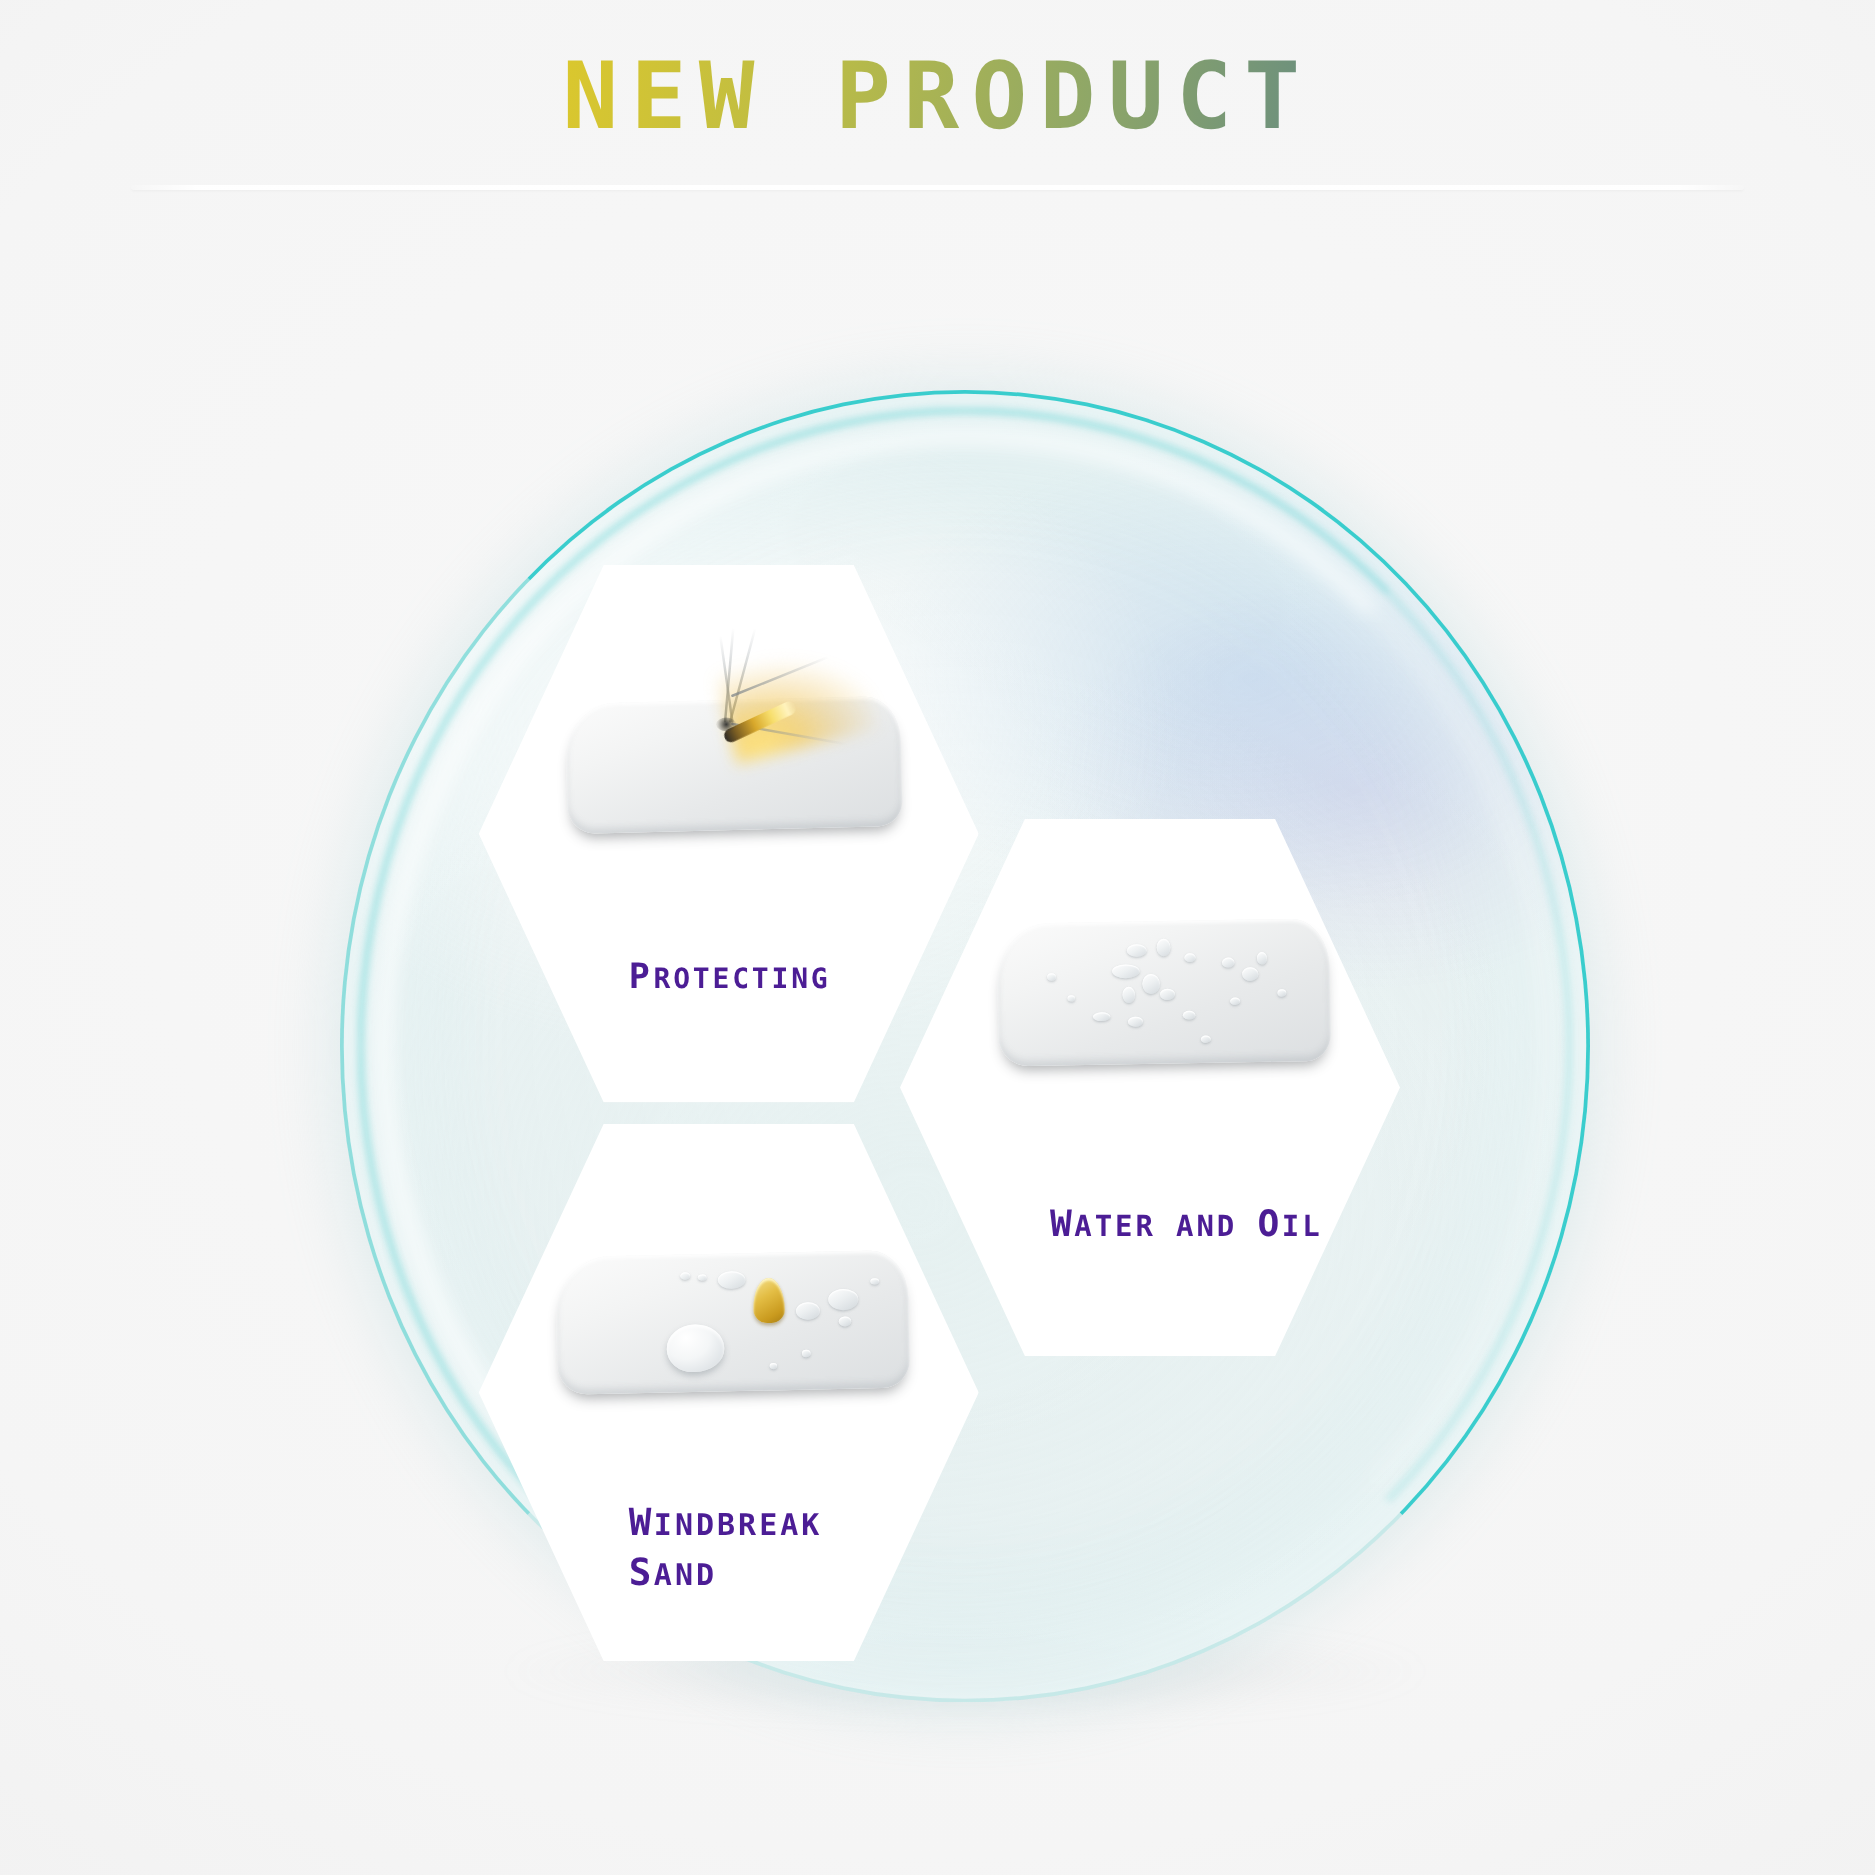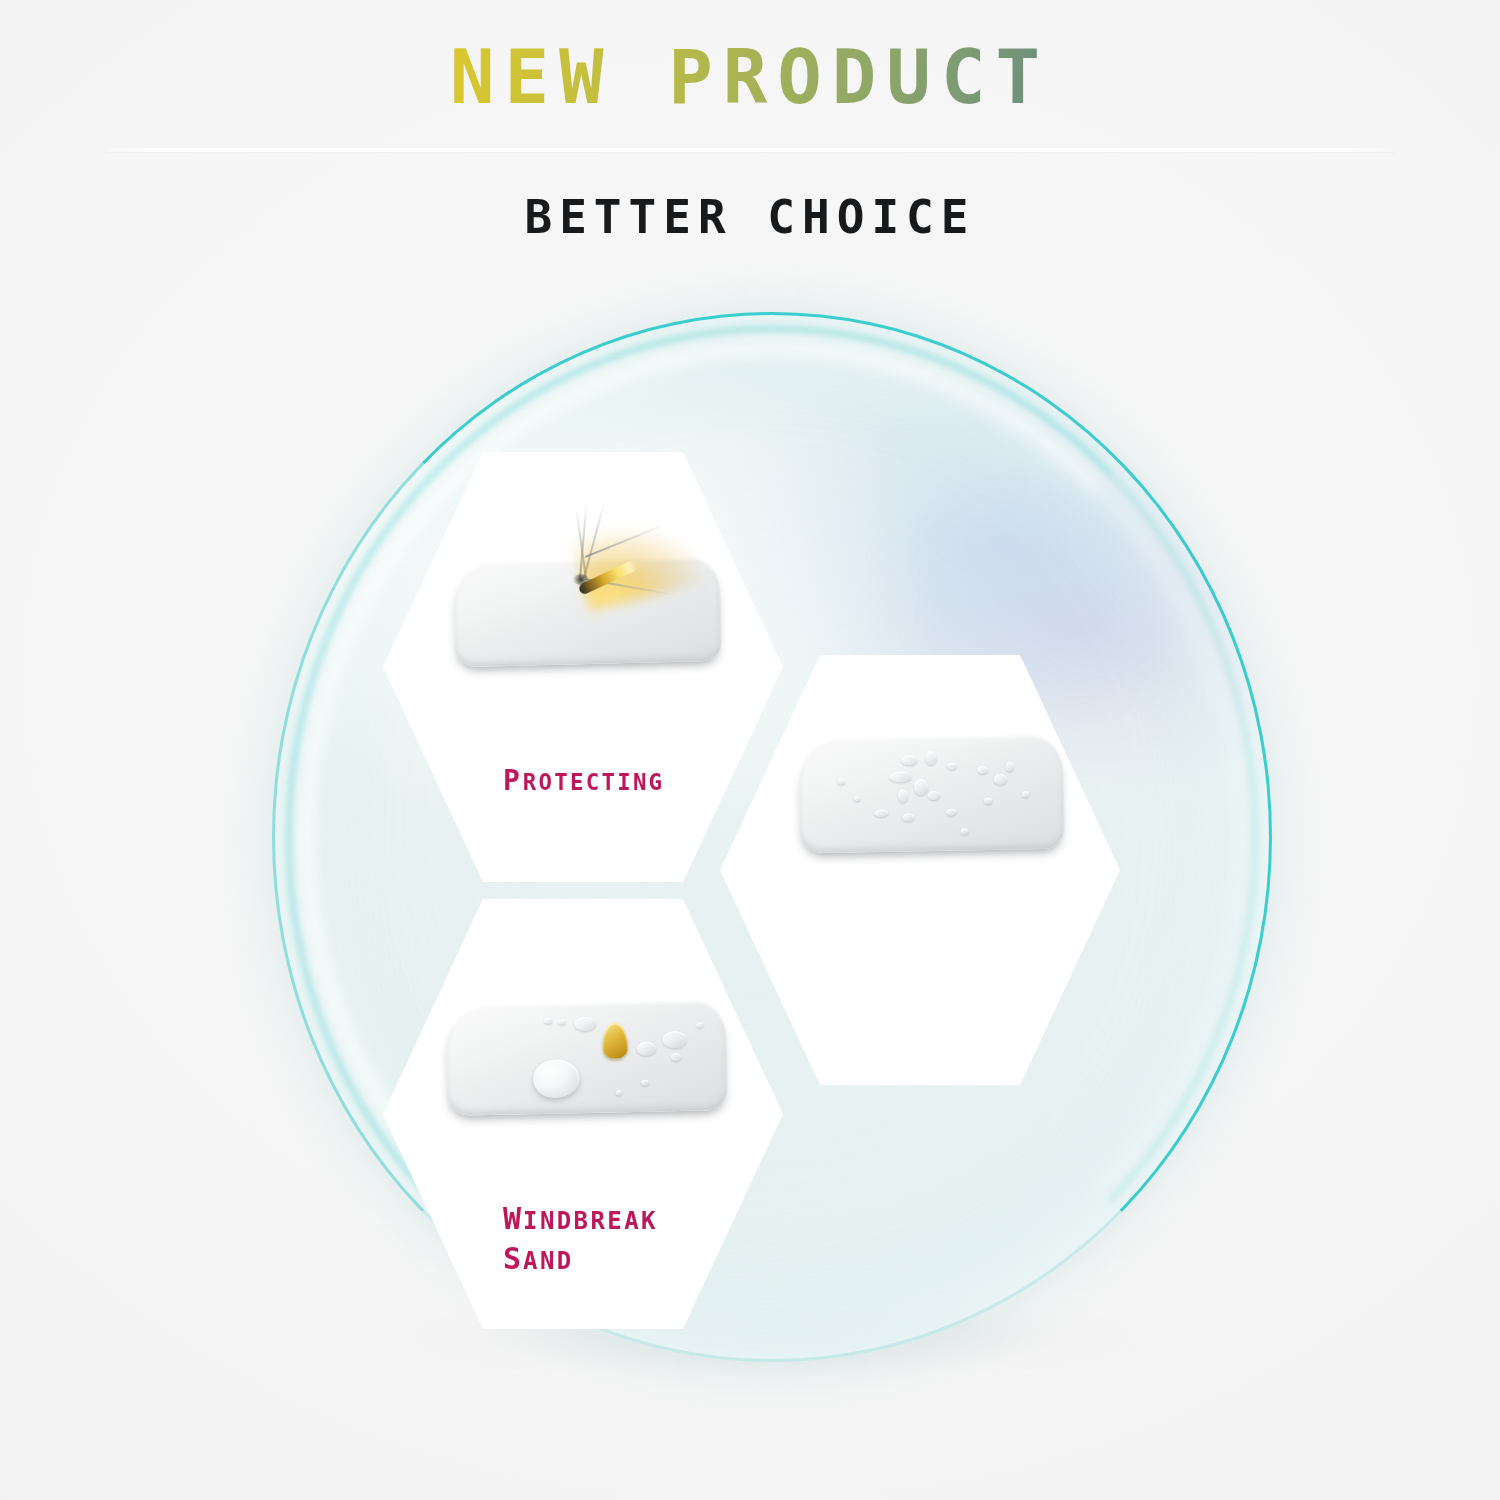--- a/index.html
+++ b/index.html
@@ -292,7 +292,6 @@
   <div id="header-block">
     <div id="main-title">NEW PRODUCT</div>
     <div id="title-divider"></div>
-    <div id="sub-title">BETTER CHOICE</div>
   </div>
 
   <div id="bubble-wrap">

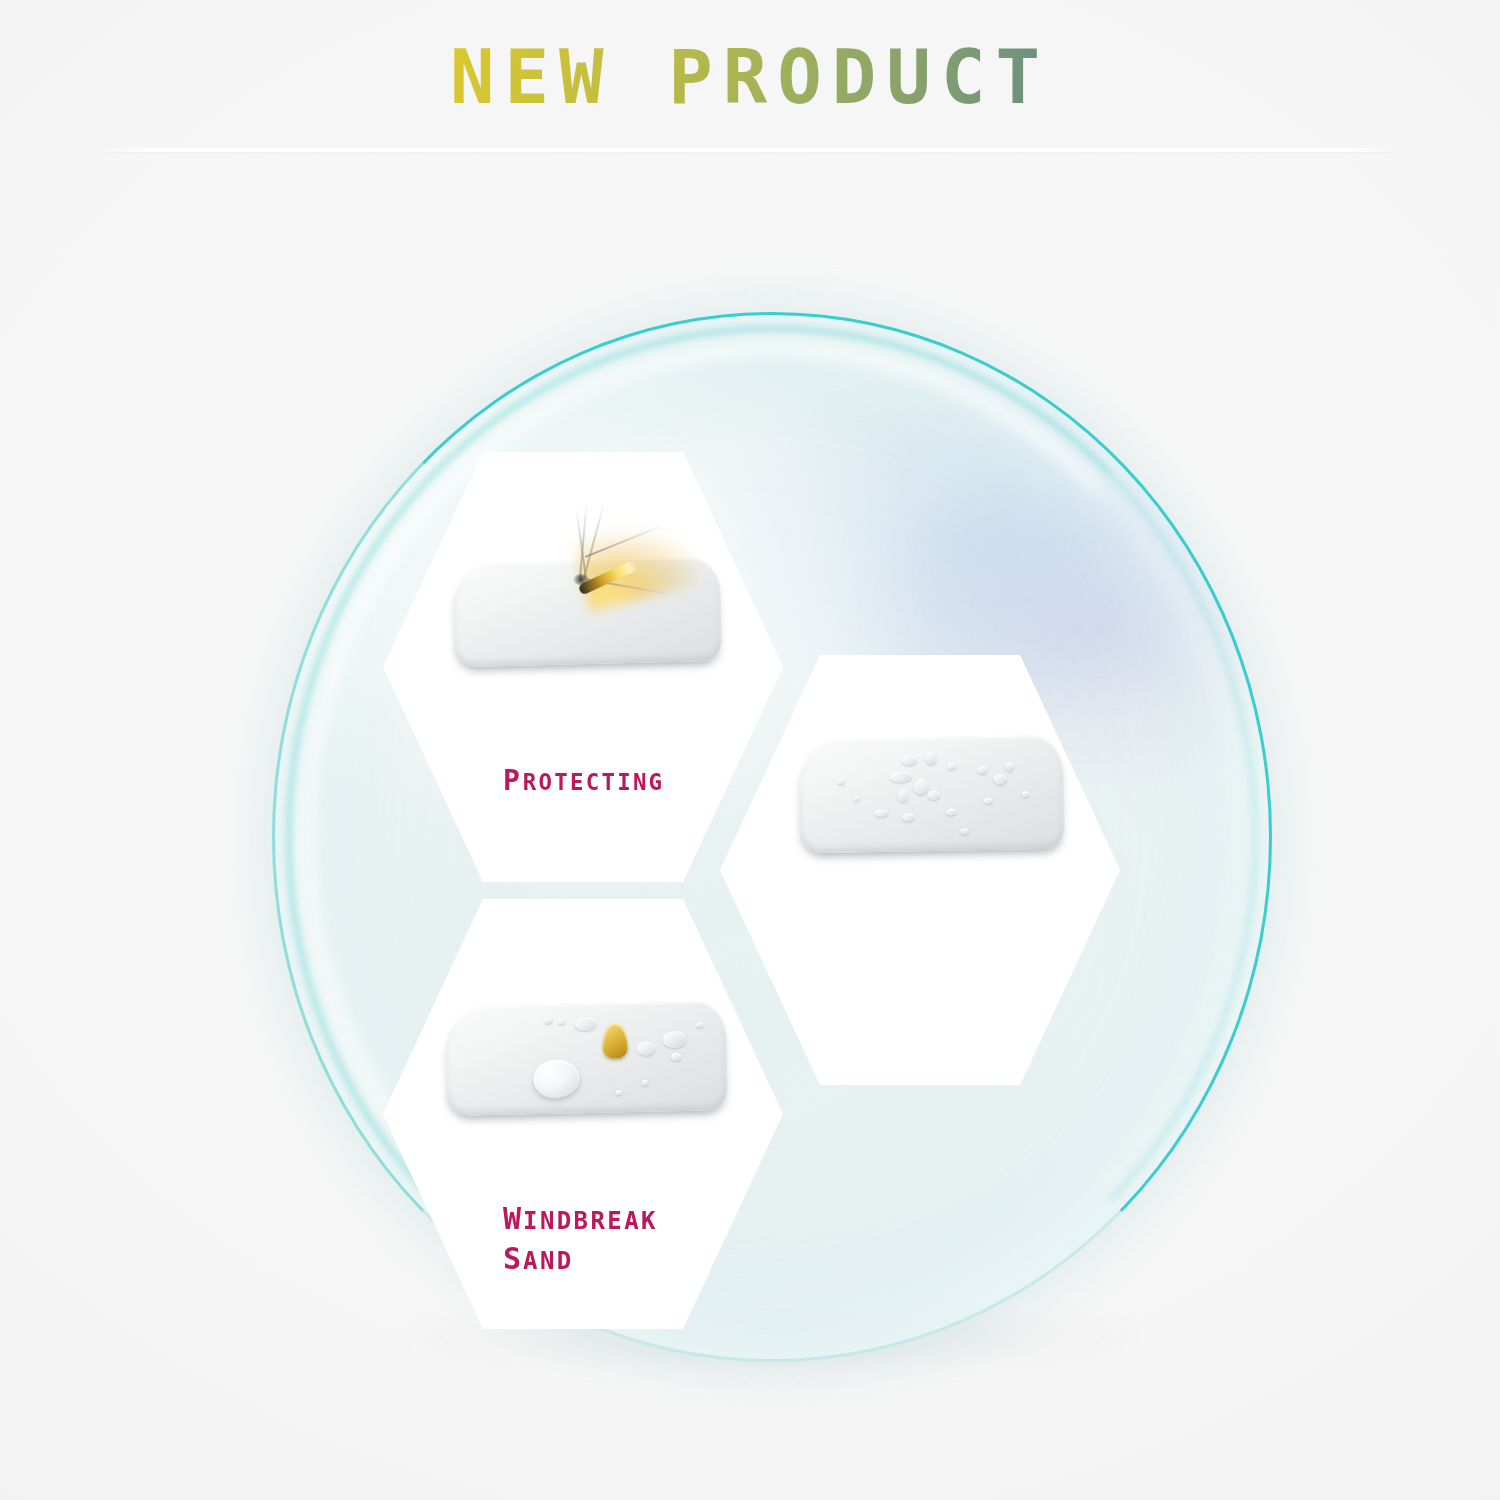--- a/index.html
+++ b/index.html
@@ -167,7 +167,7 @@
     left: 0;
     width: 100%;
     text-align: left;
-    color: #be185d;
+    color: #4c1d95;
     font-family: "DejaVu Sans Mono", "Liberation Mono", monospace;
     font-weight: 700;
     line-height: 1.34;

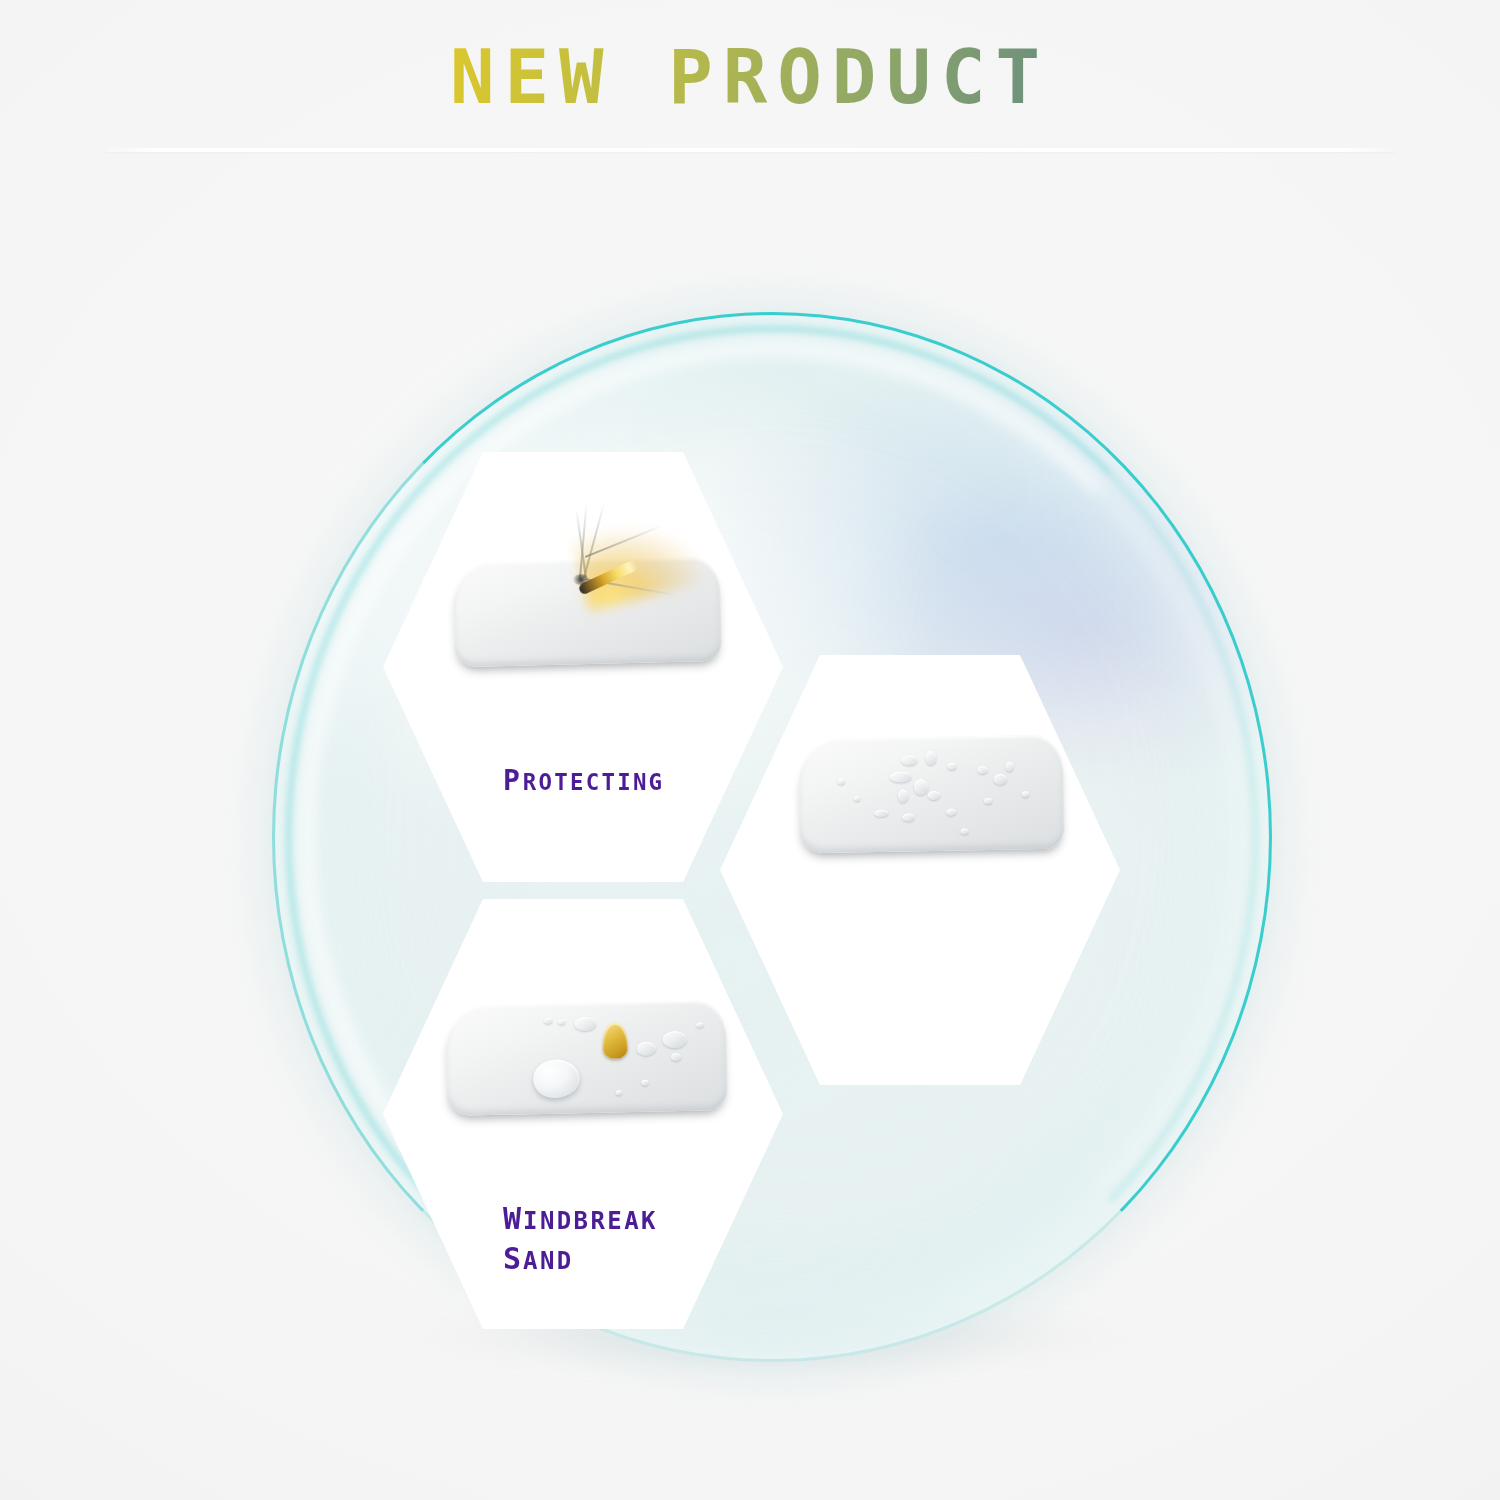--- a/index.html
+++ b/index.html
@@ -348,6 +348,9 @@
     </div>
 
     <div class="hex-label">
+      <span class="ln">
+        <span class="cap">W</span><span class="rest">ATER AND </span><span class="cap">O</span><span class="rest">IL</span>
+      </span>
     </div>
   </div>
 

